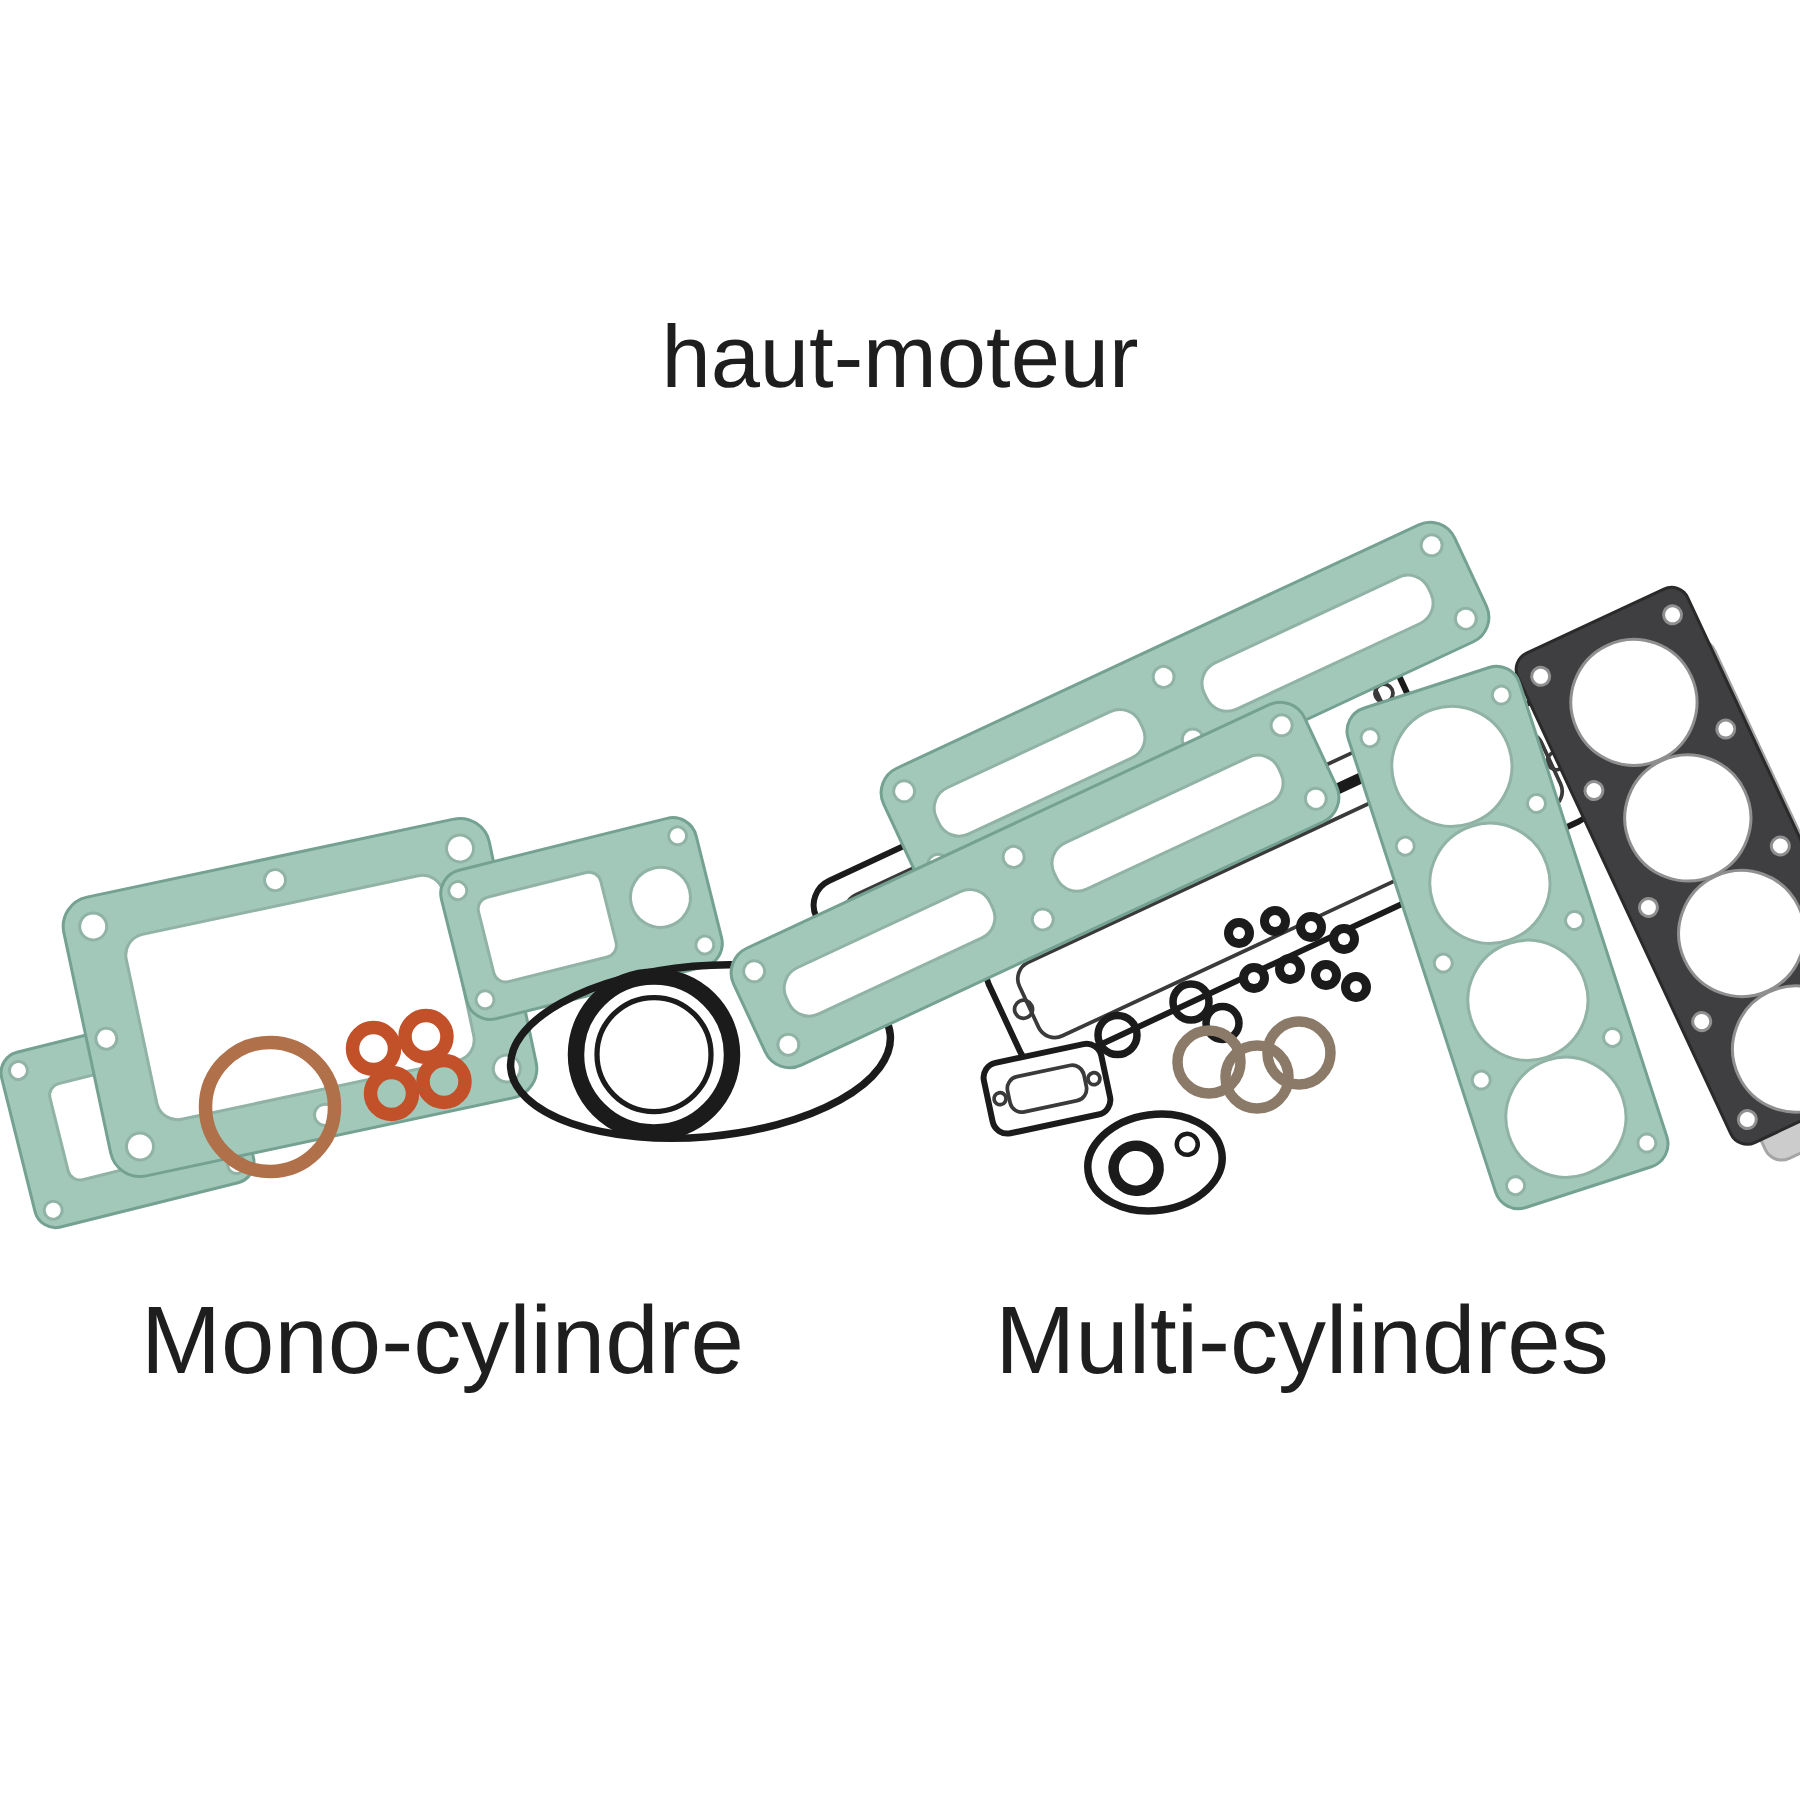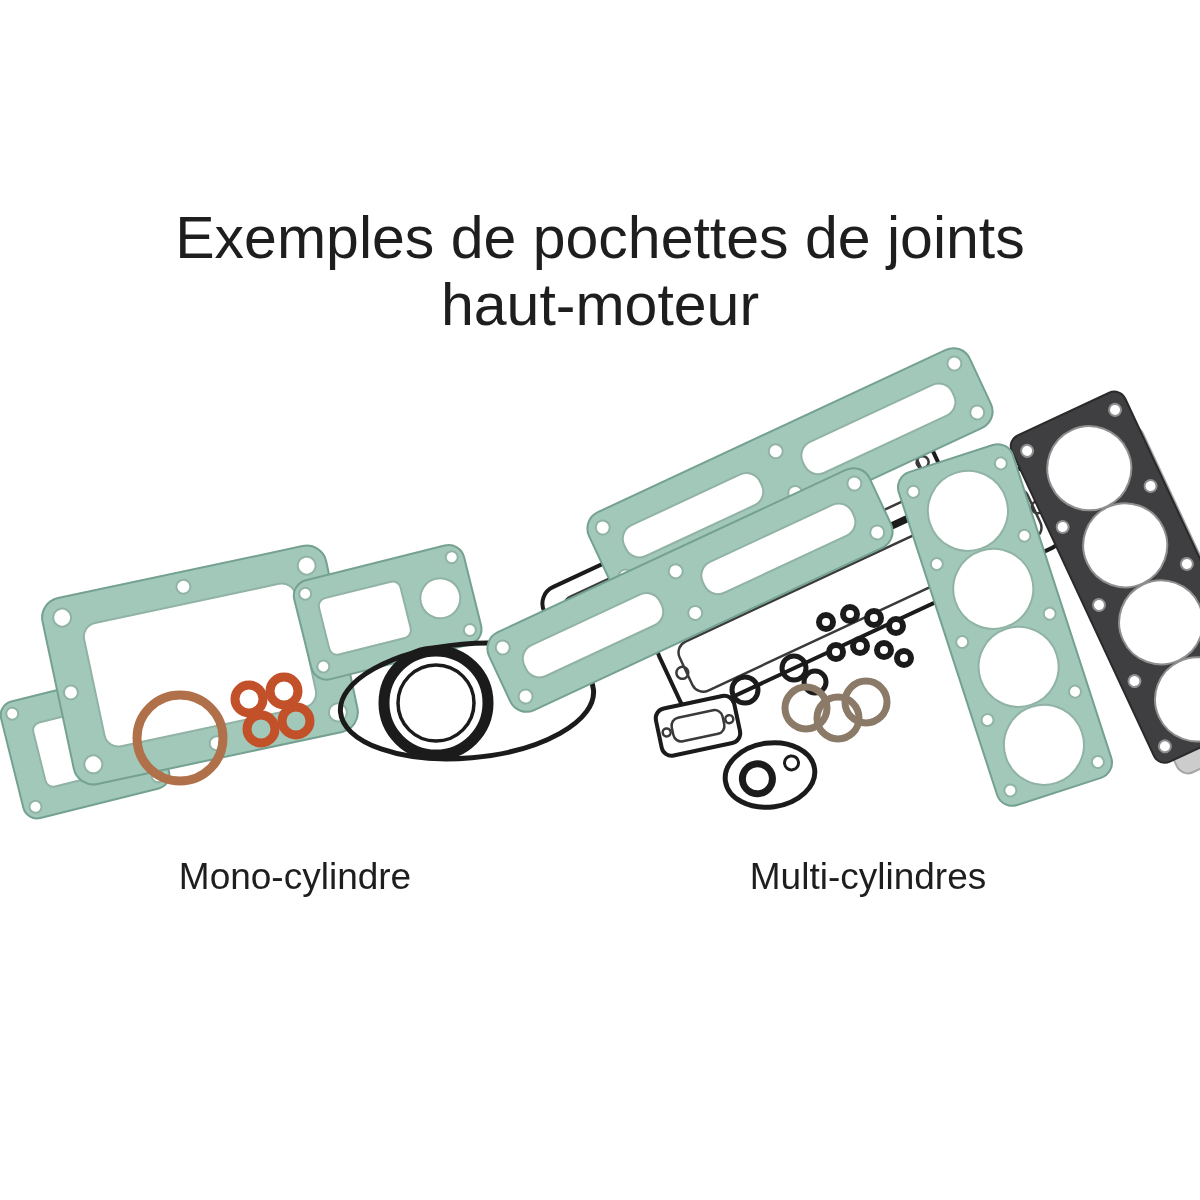--- a/index.html
+++ b/index.html
@@ -45,7 +45,6 @@
 <body>
 
 <div class="title">
-  <div>Exemples de pochettes de joints</div>
   <div>haut-moteur</div>
 </div>
 

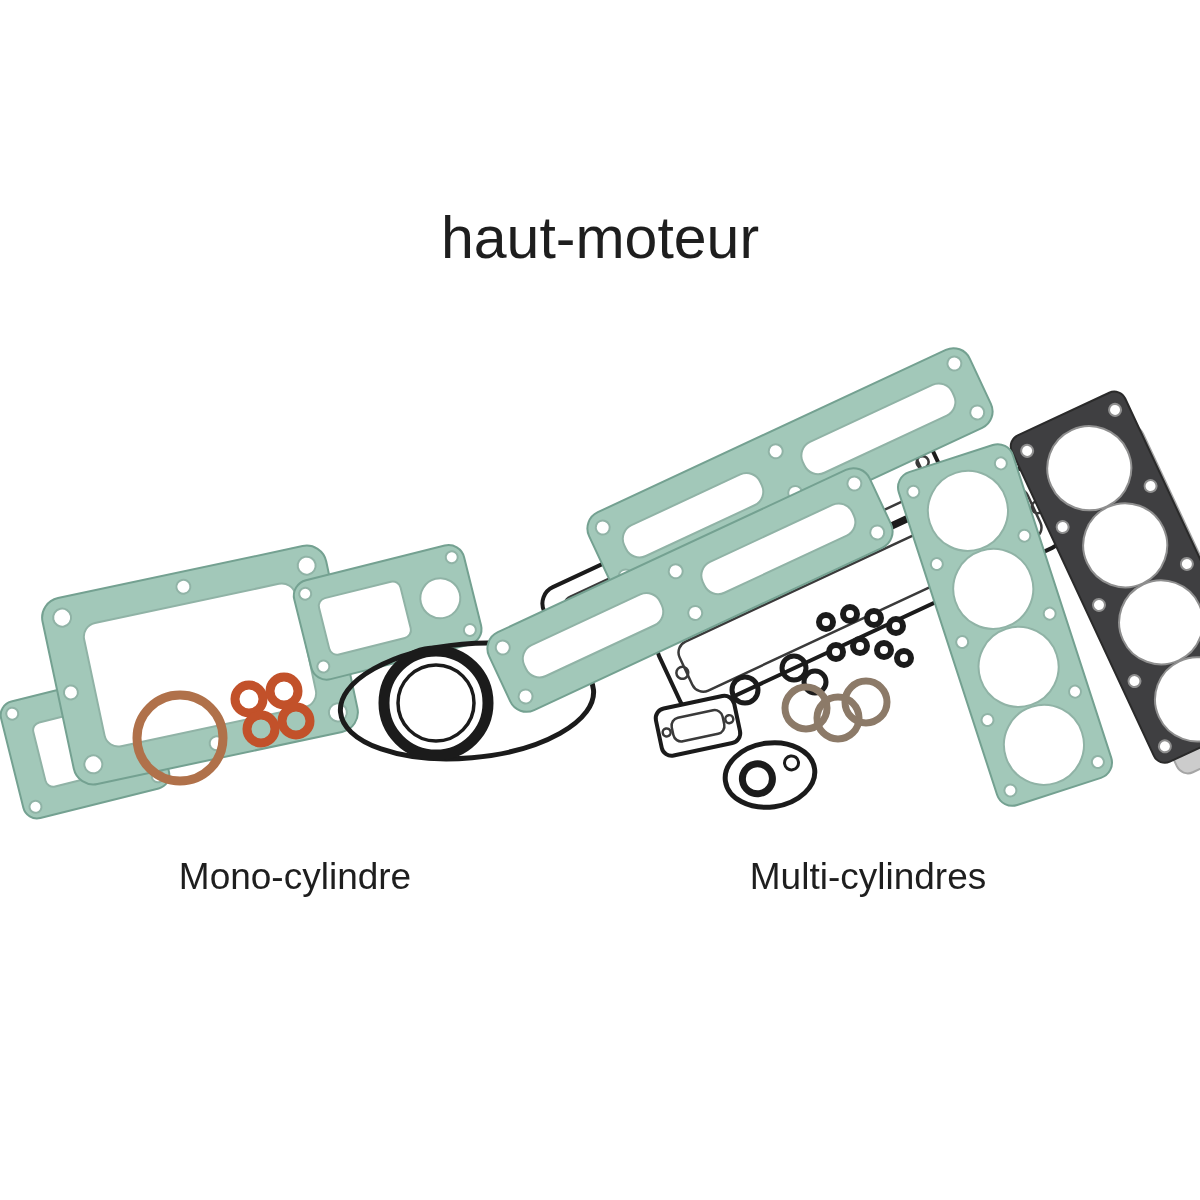--- a/index.html
+++ b/index.html
@@ -19,7 +19,7 @@
   }
   .caption{
     position:absolute;top:856px;
-    font-size:37px;font-weight:400;text-align:center;
+    font-size:64px;font-weight:400;text-align:center;
     color:var(--text,#1e1e1e);
   }
   .caption.left{left:20px;width:550px;}

